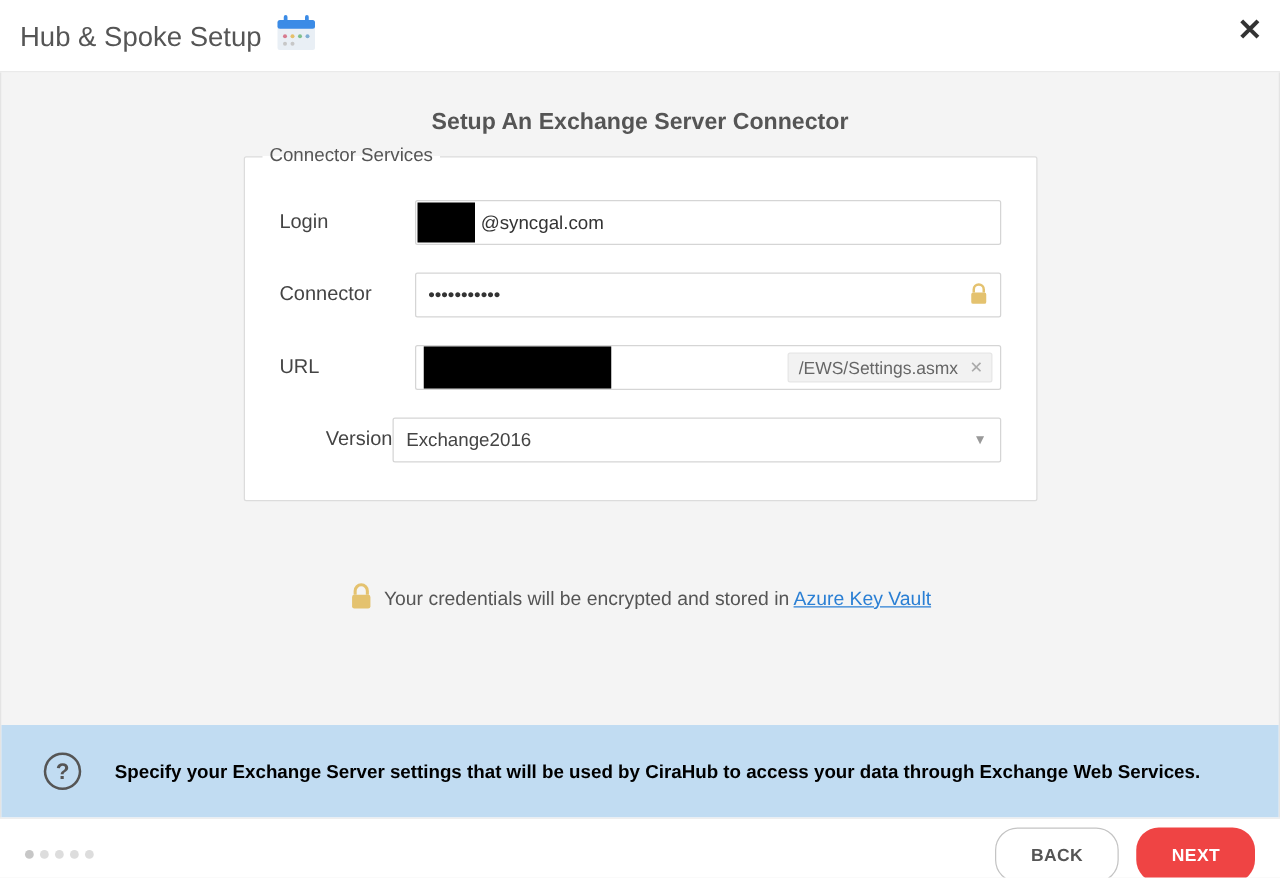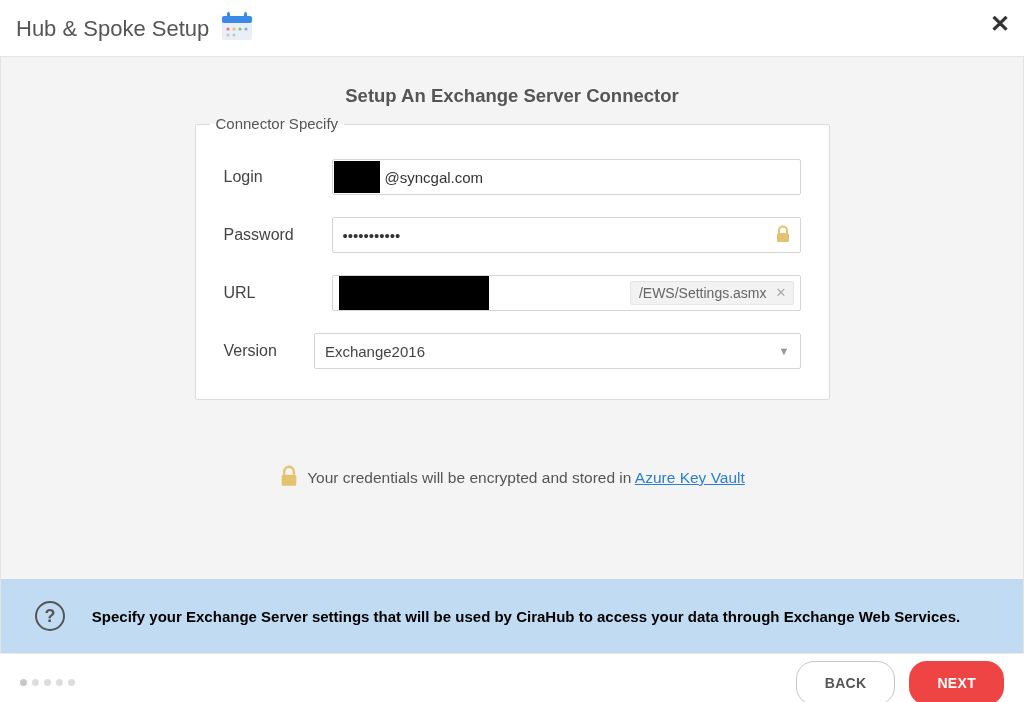--- a/index.html
+++ b/index.html
@@ -290,7 +290,7 @@
   <div class="page-title">Setup An Exchange Server Connector</div>
 
   <div class="fieldset">
-    <div class="fieldset-legend">Connector Specify</div>
+    <div class="fieldset-legend">Connector Services</div>
 
     <div class="form-row">
       <div class="form-label">Login</div>

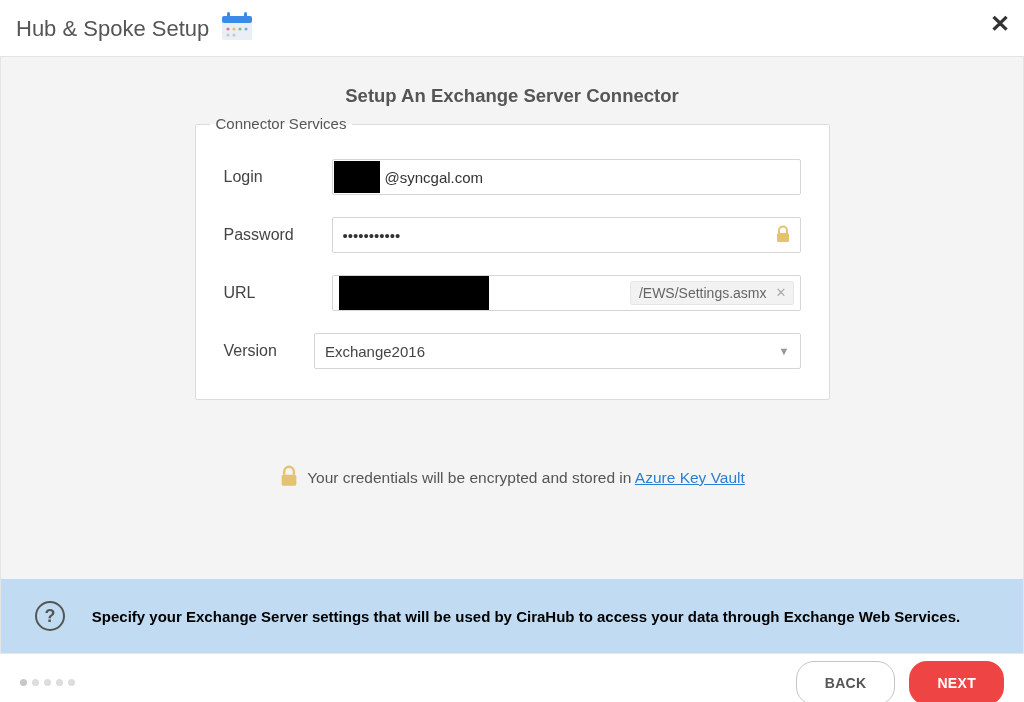--- a/index.html
+++ b/index.html
@@ -301,7 +301,7 @@
     </div>
 
     <div class="form-row">
-      <div class="form-label">Password</div>
+      <div class="form-label">Connector</div>
       <div class="input-wrap">
         <input class="input" value="•••••••••••" style="">
         <span class="lock-inside-input">

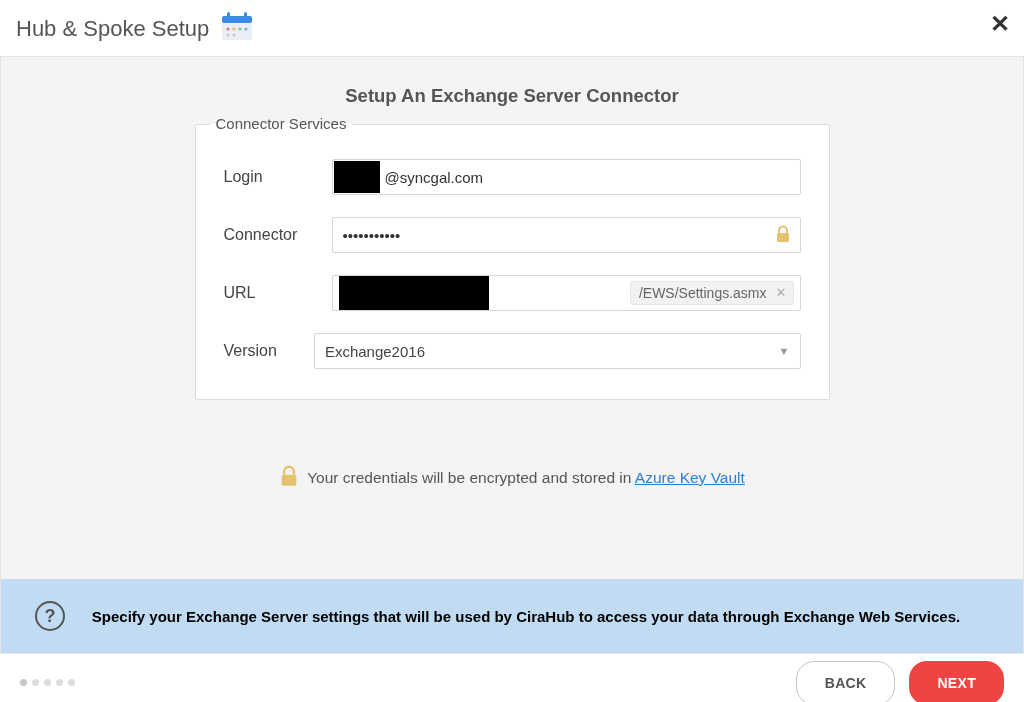--- a/index.html
+++ b/index.html
@@ -76,7 +76,7 @@
     align-items: center;
     margin-bottom: 22px;
   }
-  .form-row:last-child { margin-bottom: 0; }
+  .form-row:last-child { margin-bottom: 0; text-align: right; }
   .form-label {
     width: 108px;
     font-size: 16px;

